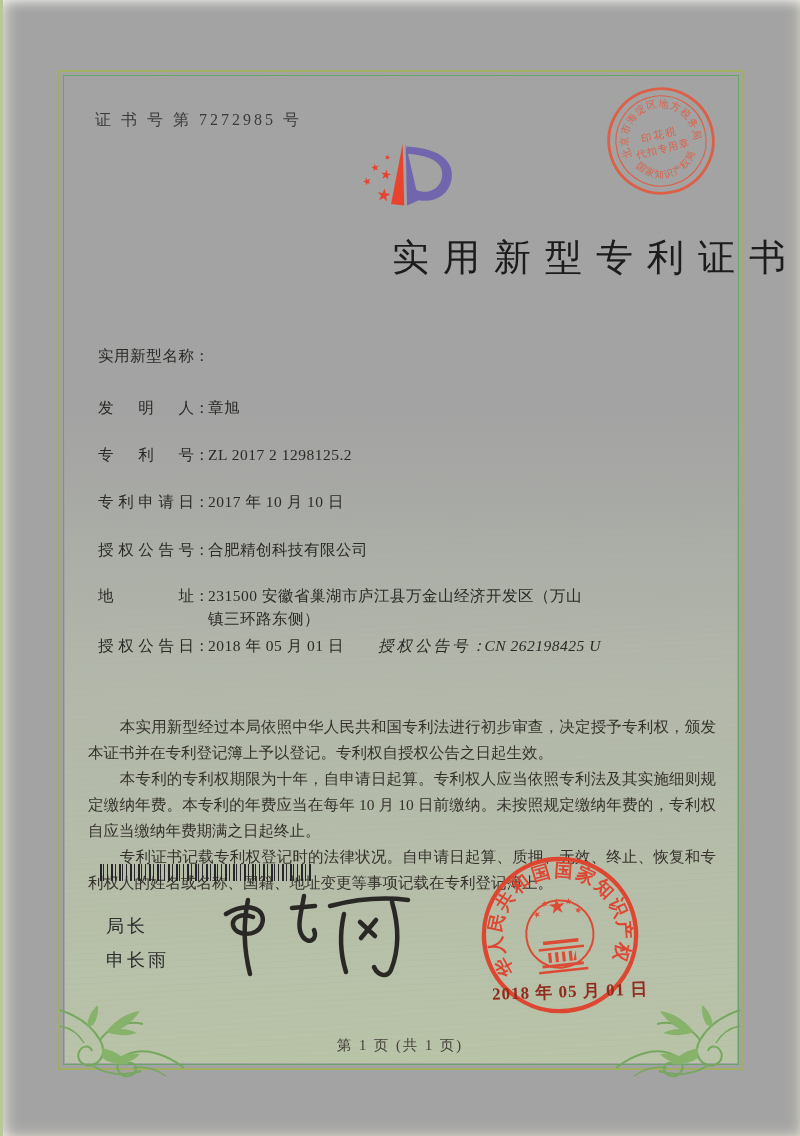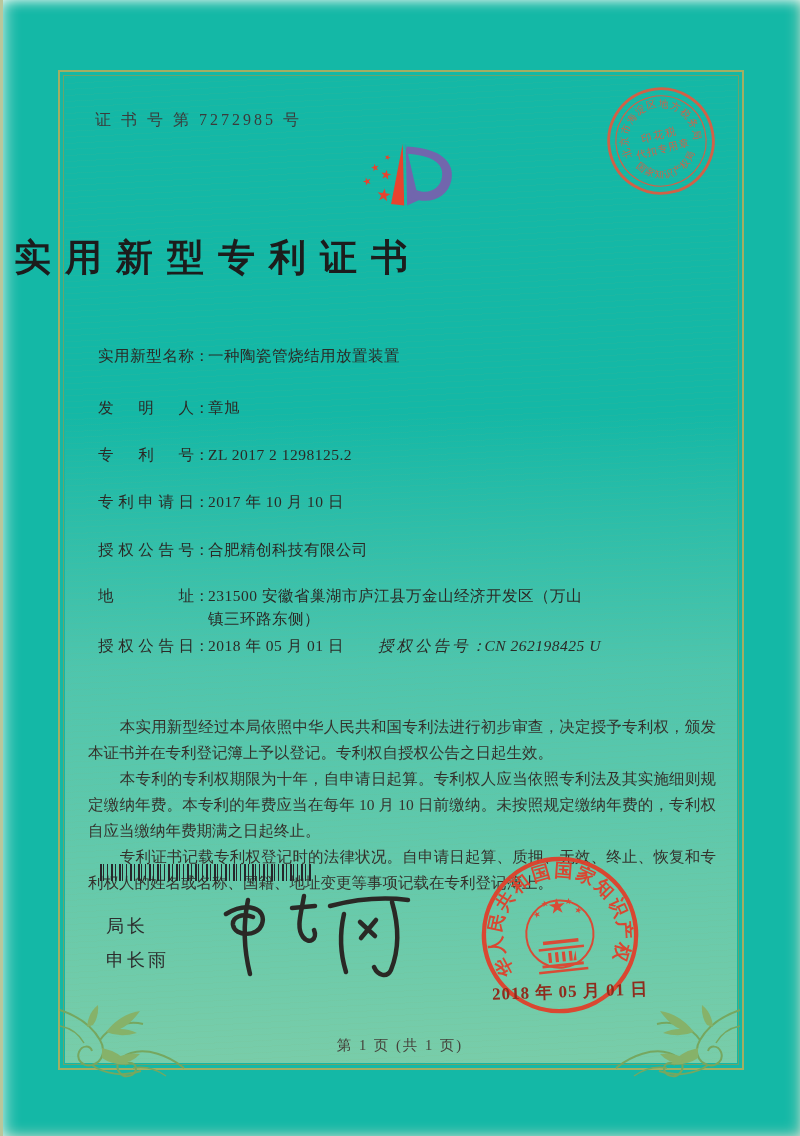--- a/index.html
+++ b/index.html
@@ -5,7 +5,7 @@
   html,body{margin:0;padding:0;background:#e9e6da;}
   .page{
     position:relative;width:800px;height:1136px;overflow:hidden;
-    background:#14b8a6;
+    background:#a3a3a3;
     font-family:"Liberation Serif","DejaVu Serif",serif;
     box-shadow:inset 14px 0 18px -12px #fffdf6, inset 0 10px 14px -10px #fffdf6, inset -10px -10px 16px -12px #e4dfcc;
   }

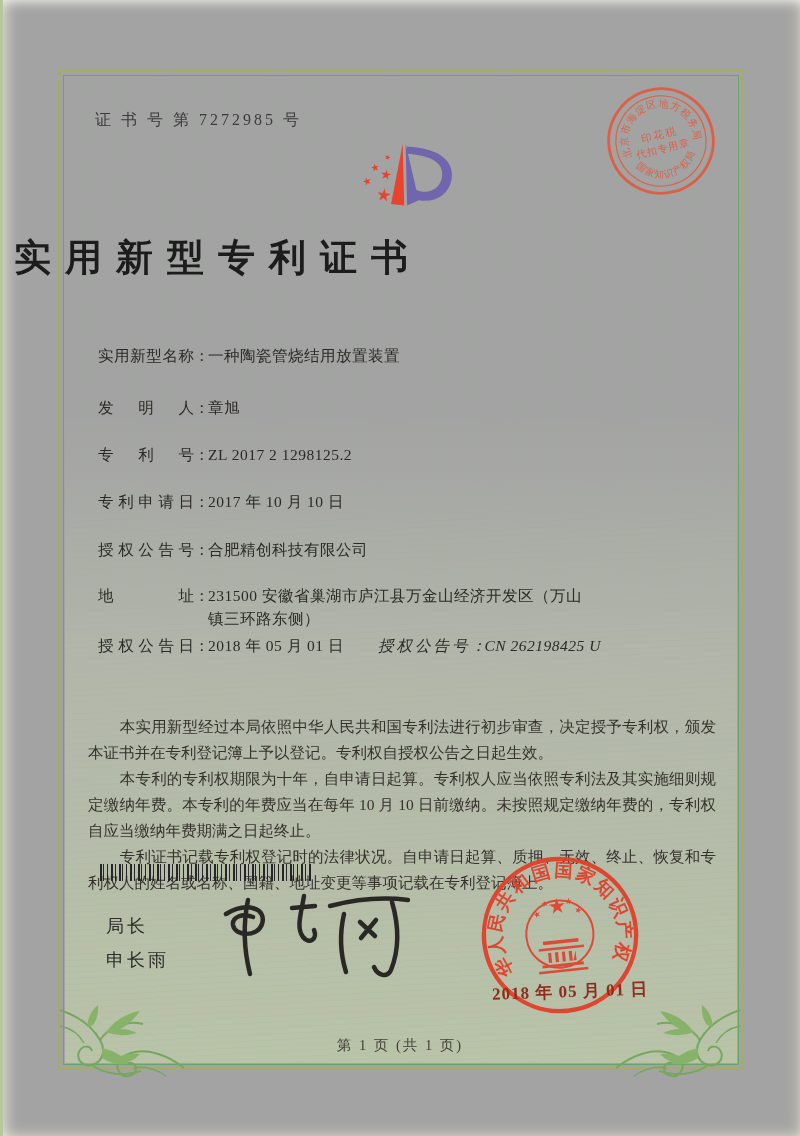--- a/index.html
+++ b/index.html
@@ -20,7 +20,7 @@
   .abs{position:absolute;}
   .cert-no{left:95px;top:110px;font-size:16px;letter-spacing:3px;color:#3b3b3b;}
   .logo{left:330px;top:120px;width:160px;height:120px;}
-  .title{left:0;right:0;top:233px;text-align:left;font-size:37px;font-weight:bold;letter-spacing:14px;text-indent:14px;color:#1c1c1c;}
+  .title{left:0;right:0;top:233px;text-align:right;font-size:37px;font-weight:normal;letter-spacing:14px;text-indent:14px;color:#1c1c1c;}
   .tax-stamp{left:604px;top:84px;width:114px;height:114px;transform:rotate(-14deg);opacity:0.92;}
 
   .row{position:absolute;left:98px;width:618px;font-size:15.5px;color:#2b2a26;display:flex;line-height:23px;}

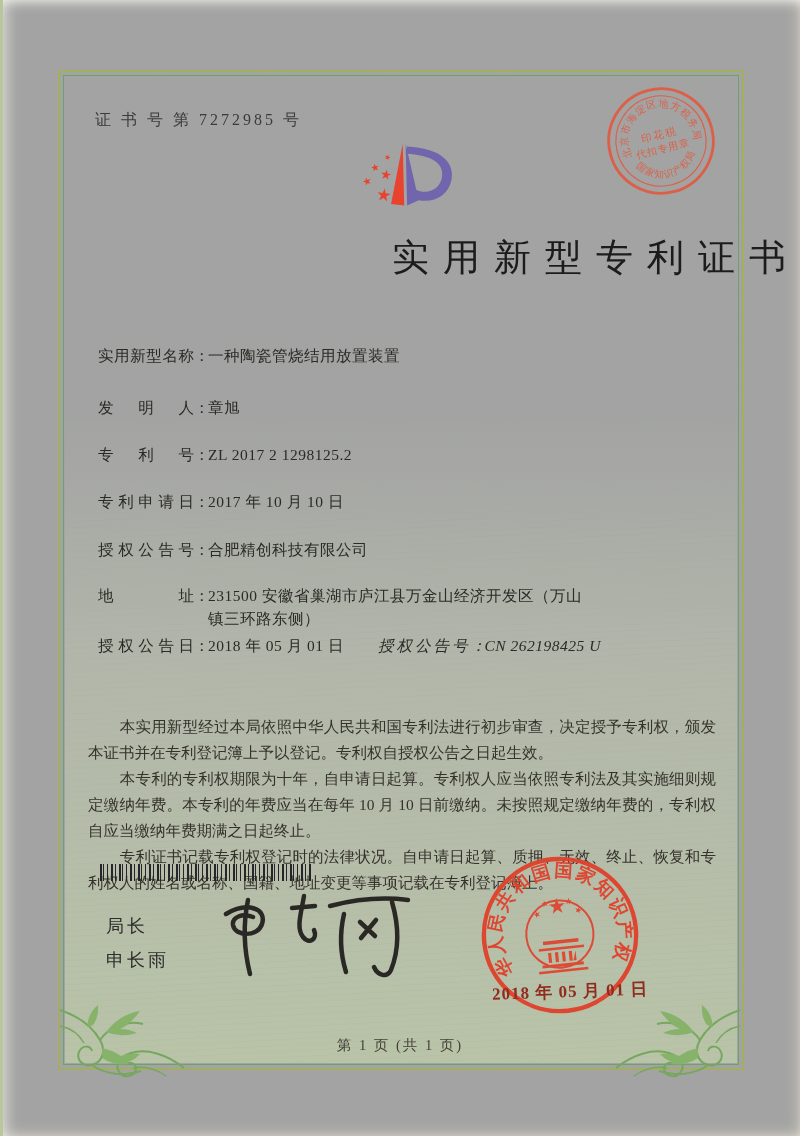--- a/index.html
+++ b/index.html
@@ -130,7 +130,6 @@
   <div class="row" style="top:344px">
     <span class="lbl">实用新型名称</span>
       <span class="colon">：</span>
-      <span class="val">一种陶瓷管烧结用放置装置</span>
   </div>
   <div class="row" style="top:396px">
     <span class="lbl">发明人</span>

